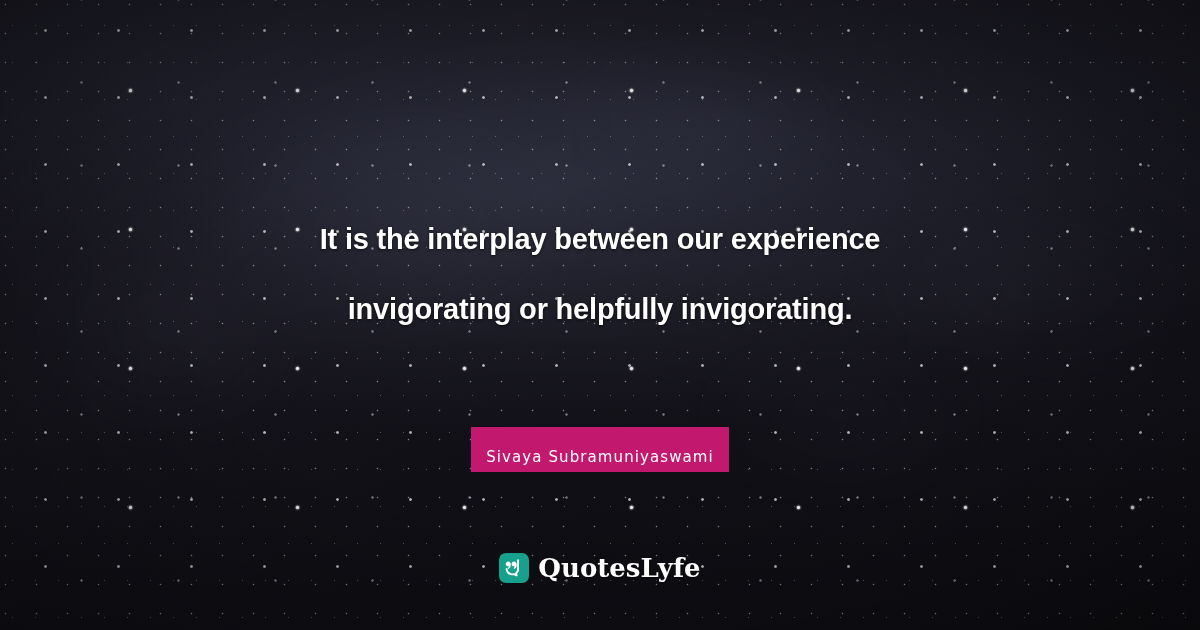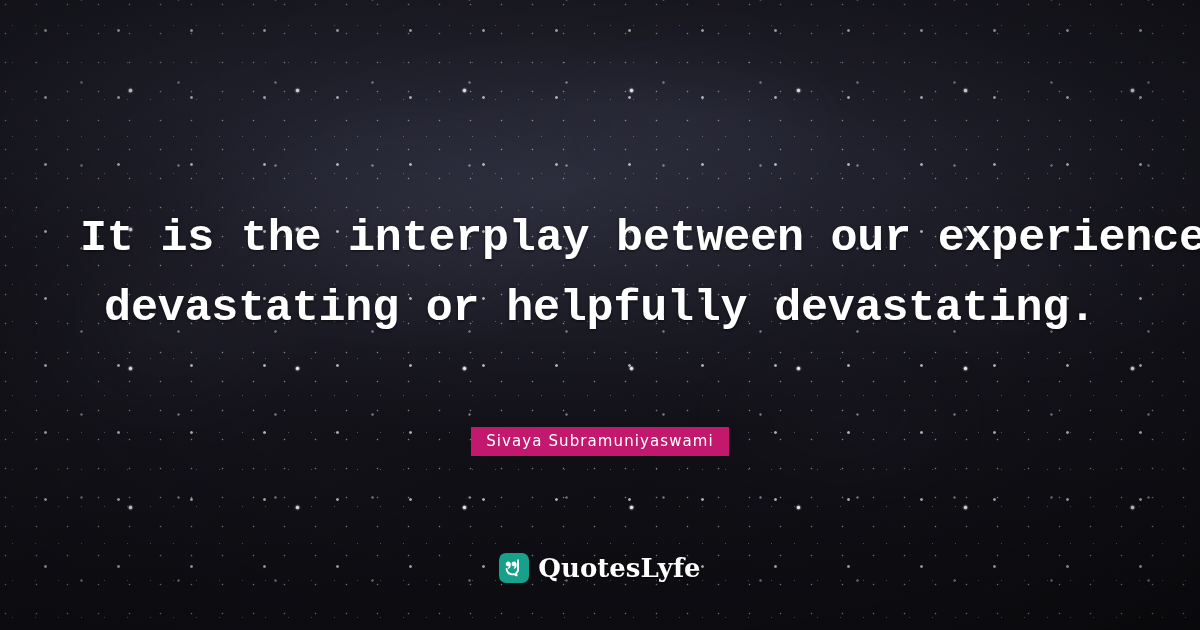--- a/index.html
+++ b/index.html
@@ -103,9 +103,9 @@
   .quote-line {
     display: block;
     color: #ffffff;
-    font-family: Liberation Mono, monospace;
+    font-family: Liberation Sans, sans-serif;
     font-weight: bold;
-    font-size: 45px;
+    font-size: 29px;
     line-height: 70px;
     letter-spacing: -0.2px;
     white-space: nowrap;

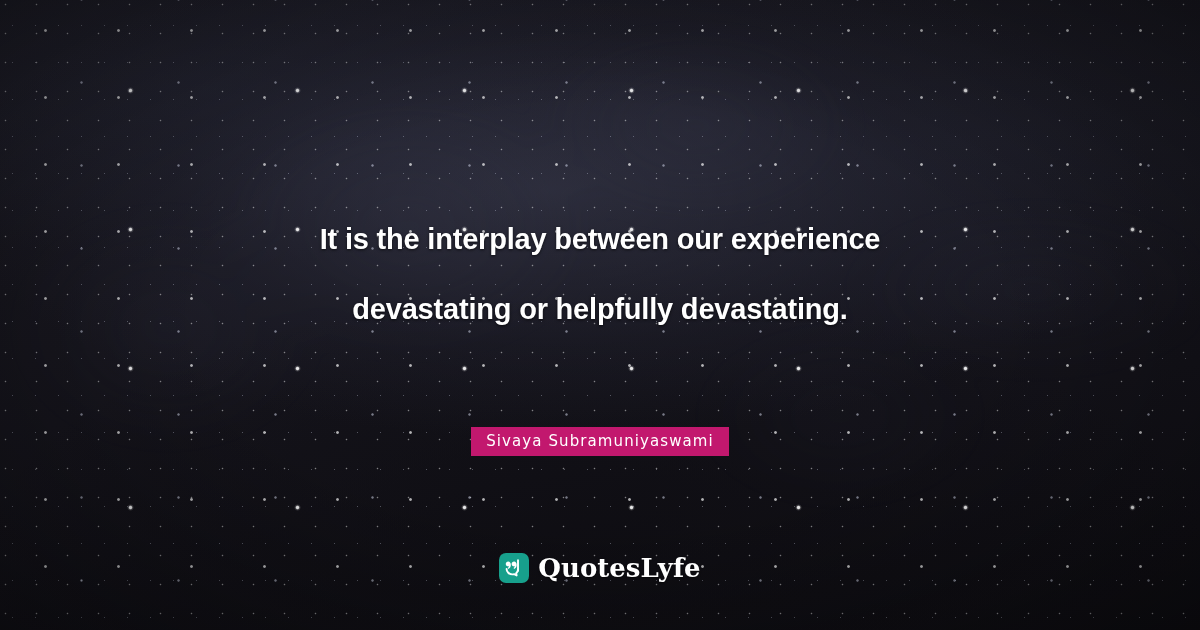--- a/index.html
+++ b/index.html
@@ -181,7 +181,7 @@
 
     <div class="quote-block">
       <span class="quote-line">It is the interplay between our experience</span>
-      <span class="quote-line">devastating or helpfully devastating.</span>
+      <span class="quote-line">invigorating or helpfully invigorating.</span>
     </div>
 
     <div class="author-wrap">

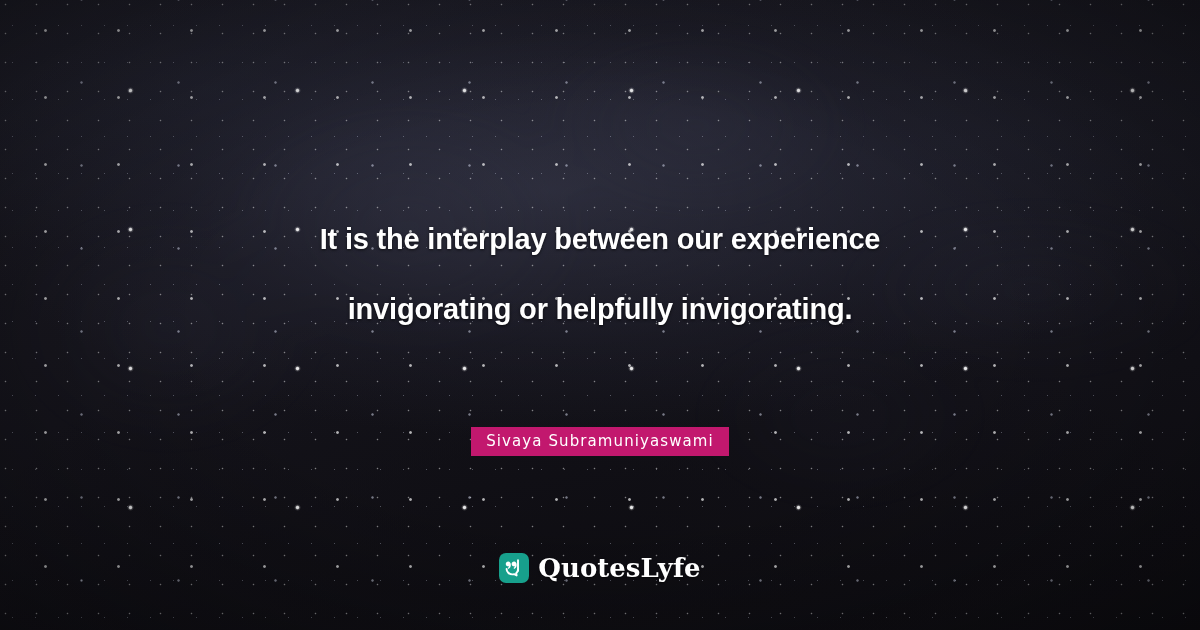--- a/index.html
+++ b/index.html
@@ -128,7 +128,7 @@
     font-size: 15px;
     font-weight: normal;
     letter-spacing: 1.1px;
-    padding: 5px 15px 6px;
+    padding: 21px 15px 6px;
     line-height: 18px;
     white-space: nowrap;
   }

